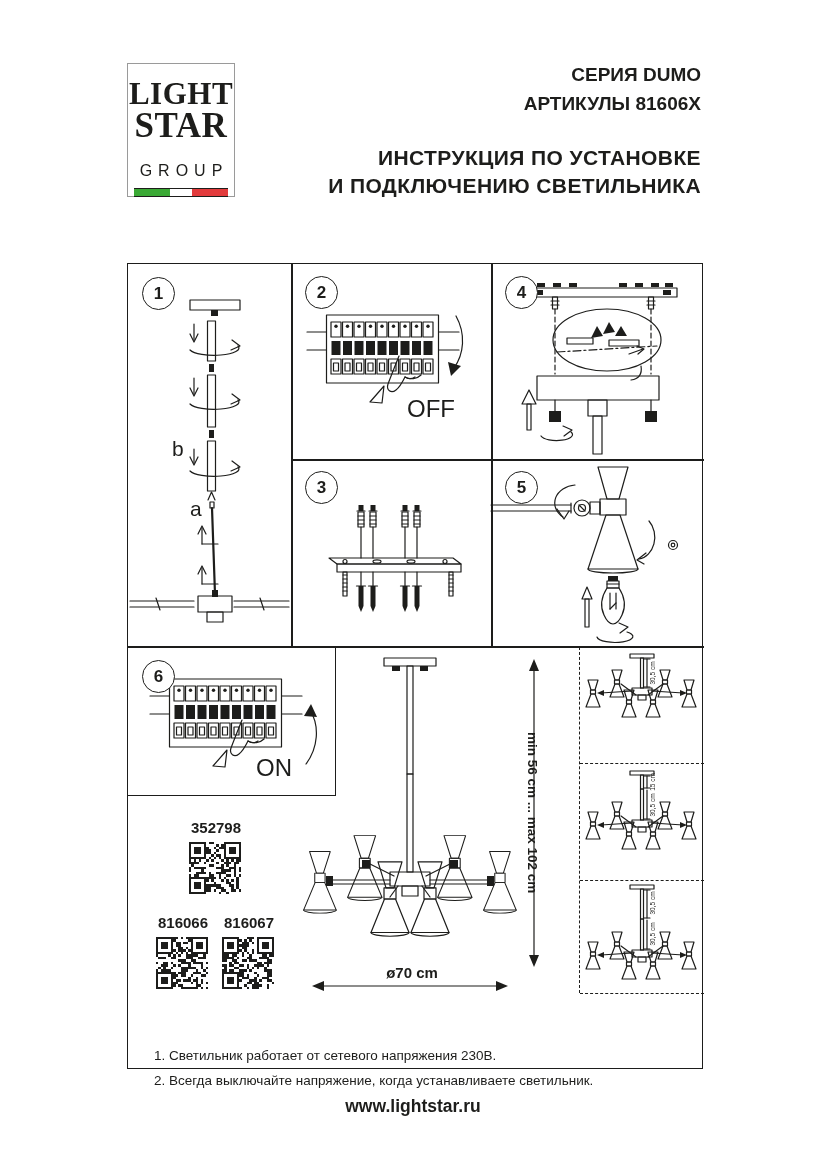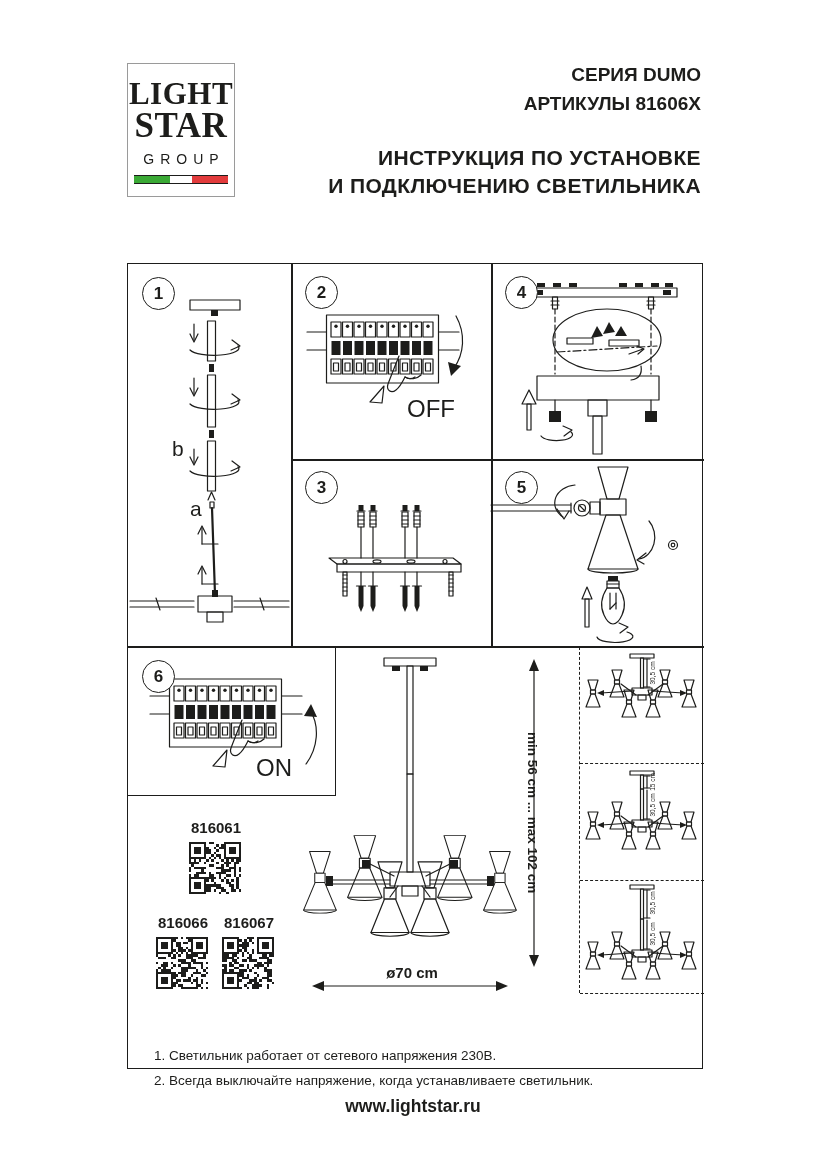--- a/index.html
+++ b/index.html
@@ -13,7 +13,7 @@
          border:1px solid #9a9a9a; background:#fff; text-align:center; padding-top:15px; }
   #logo .w1{ font-family:"Liberation Serif", serif; font-weight:700; font-size:31px; line-height:30px; letter-spacing:.5px; }
   #logo .w2{ font-family:"Liberation Serif", serif; font-weight:700; font-size:35px; line-height:33px; letter-spacing:.5px; }
-  #logo .w3{ font-size:14px; letter-spacing:6px; margin-top:9px; text-indent:6px; }
+  #logo .w3{ font-size:16px; letter-spacing:6px; margin-top:20px; text-indent:6px; }
   #flag{ width:94px; height:9px; margin:8px auto 0; display:flex; border-top:1px solid var(--ink); border-bottom:1px solid var(--ink); }
   #flag .g{ flex:0 0 36px; } #flag .wh{ flex:1 1 auto; background:#fff; } #flag .r{ flex:0 0 36px; }
 

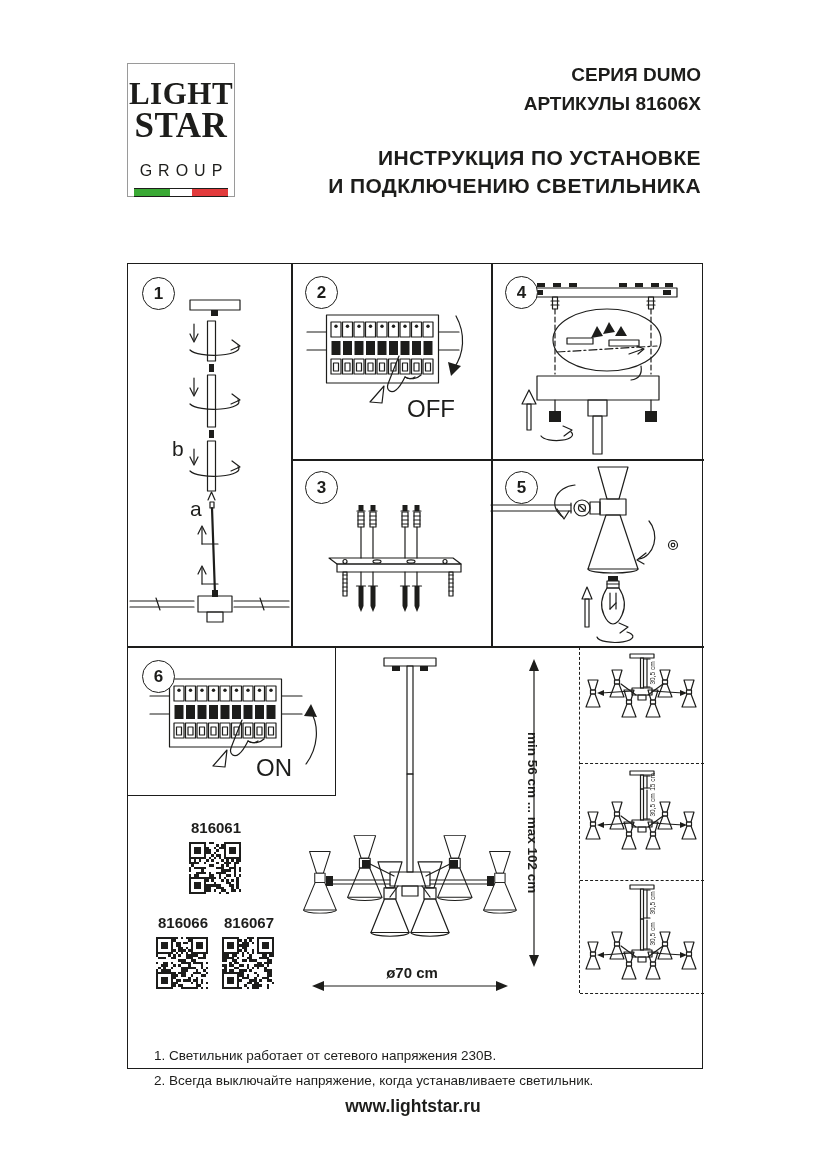--- a/index.html
+++ b/index.html
@@ -589,7 +589,7 @@
       <text class="txt" font-size="6.5" text-anchor="middle" transform="rotate(-90 76 53)" x="76" y="53">30,5 cm</text>
     </svg>
 
-    <div class="qr-label" style="left:48px; top:555px;">816061</div>
+    <div class="qr-label" style="left:48px; top:555px;">352798</div>
     <div class="qr" style="left:61px; top:578px;">
         <svg viewBox="0 0 21 21" shape-rendering="crispEdges">
           <rect x="0" y="0" width="1" height="1" fill="#1d1d1b"></rect>

